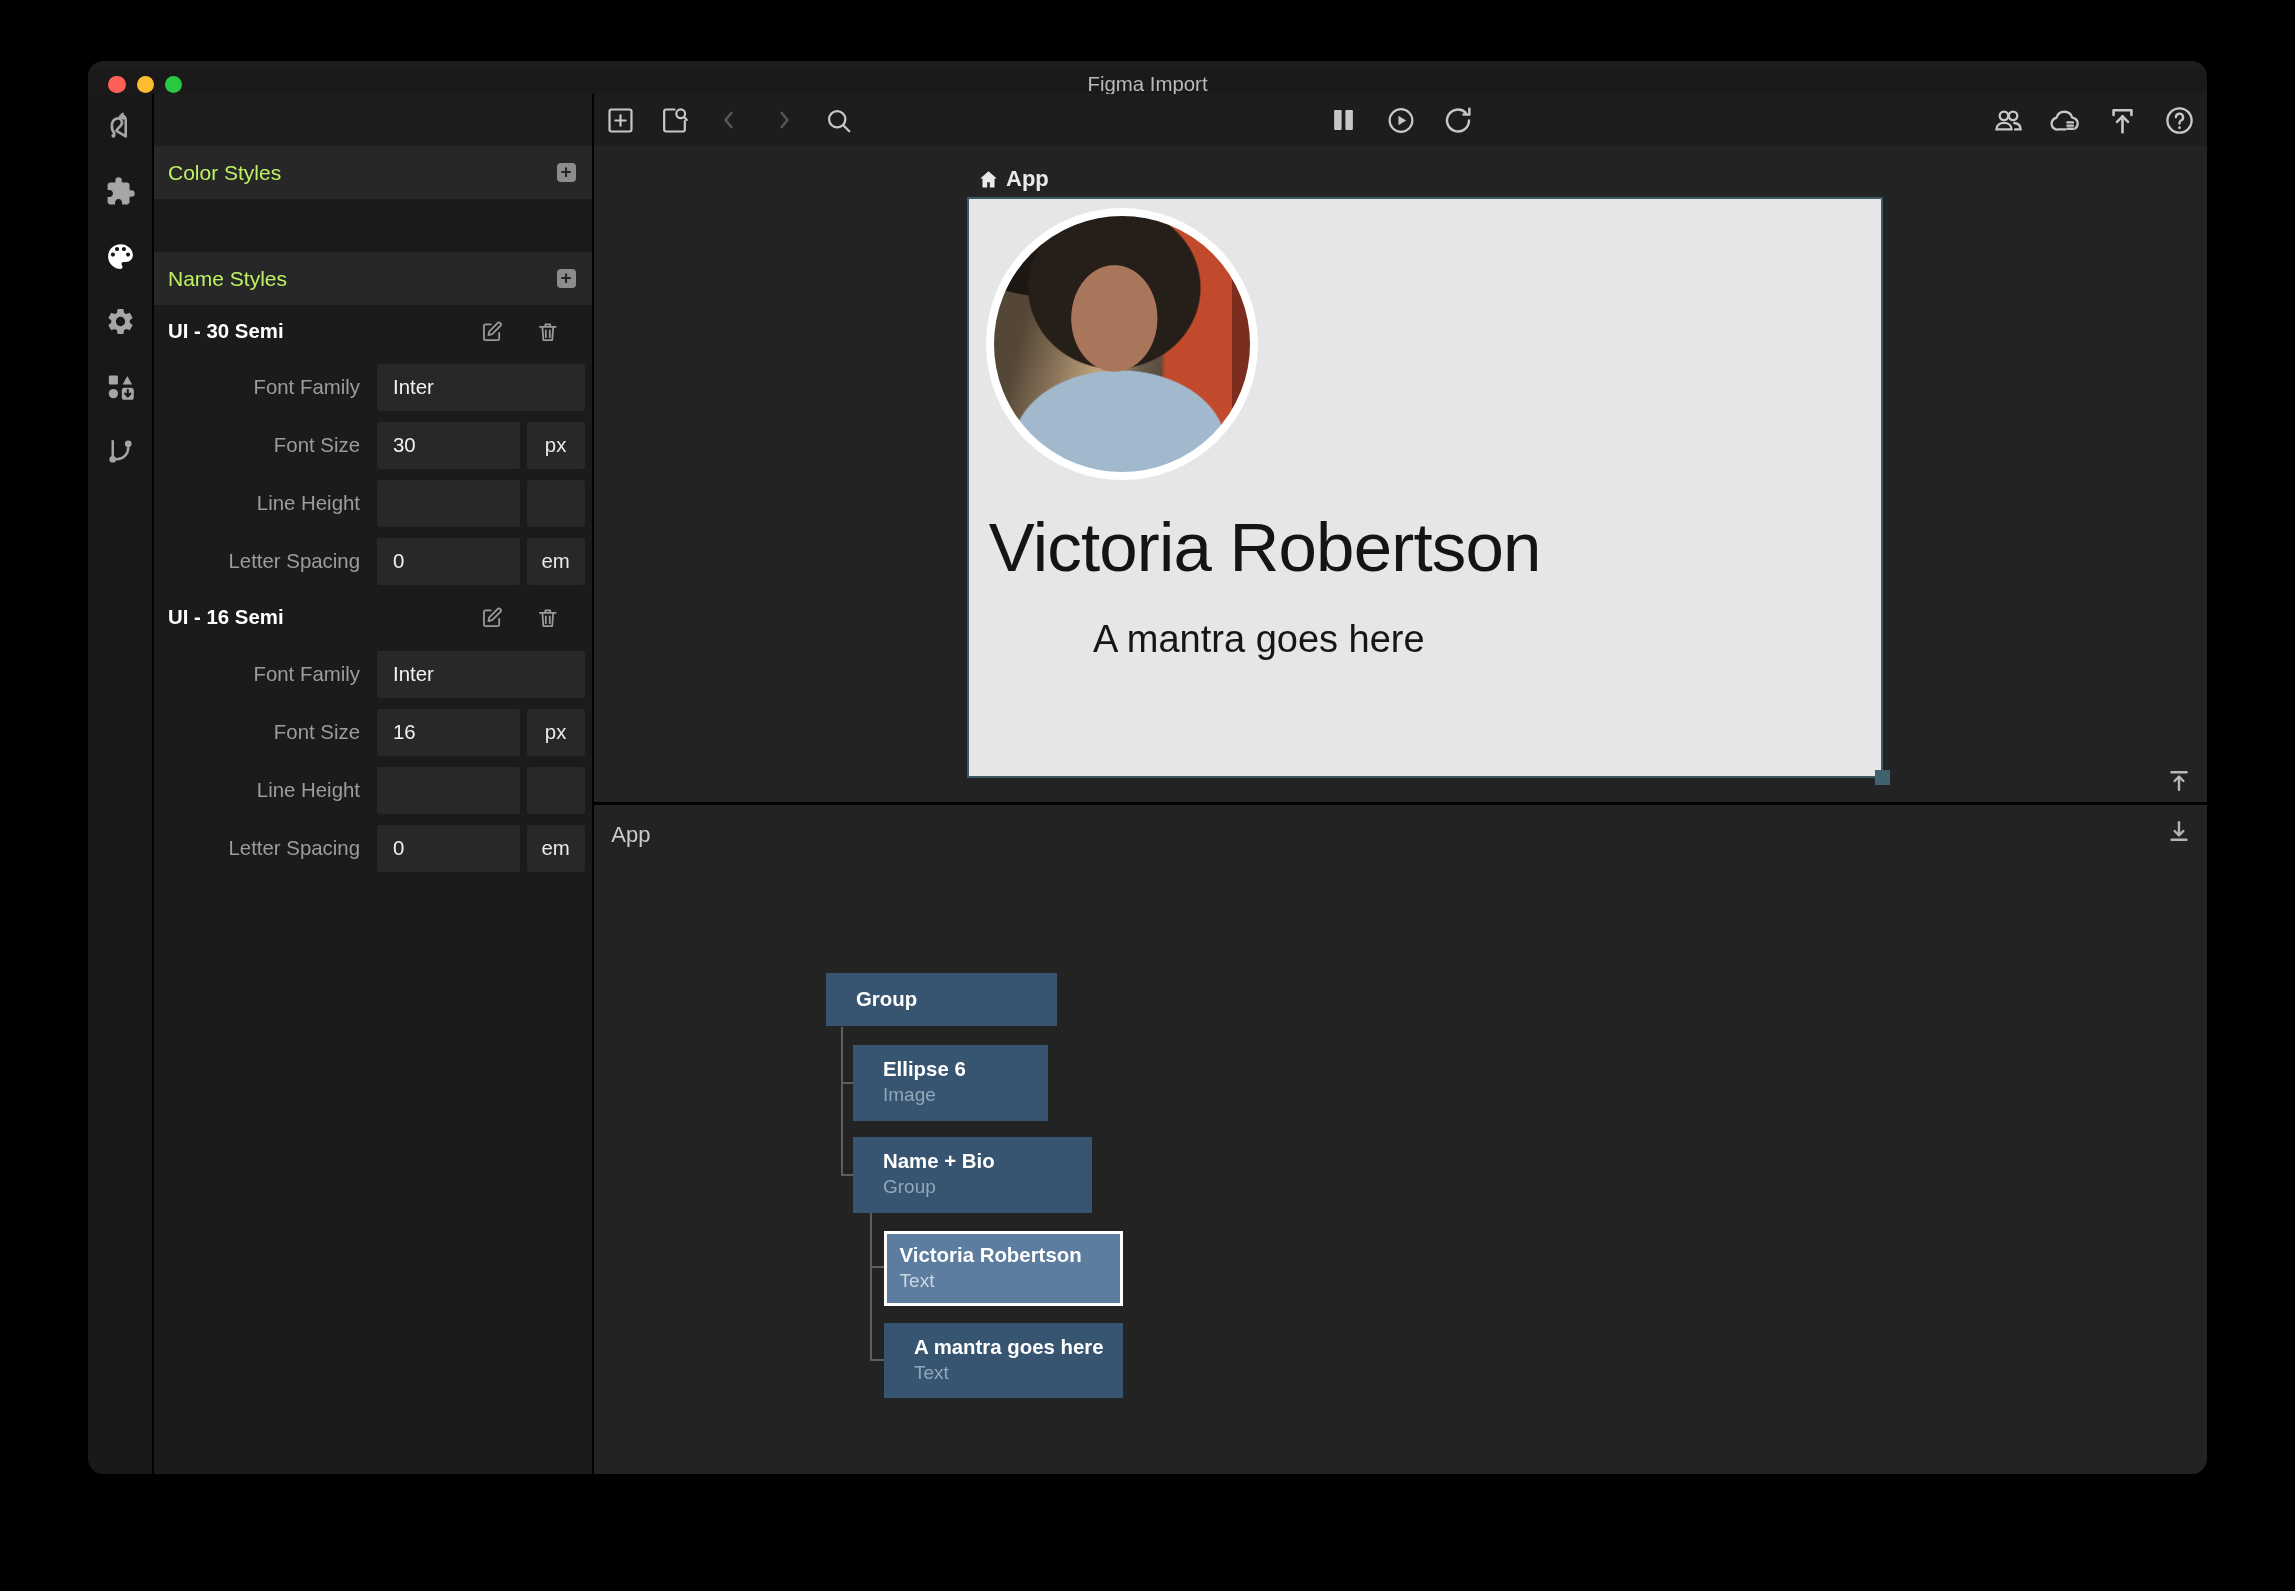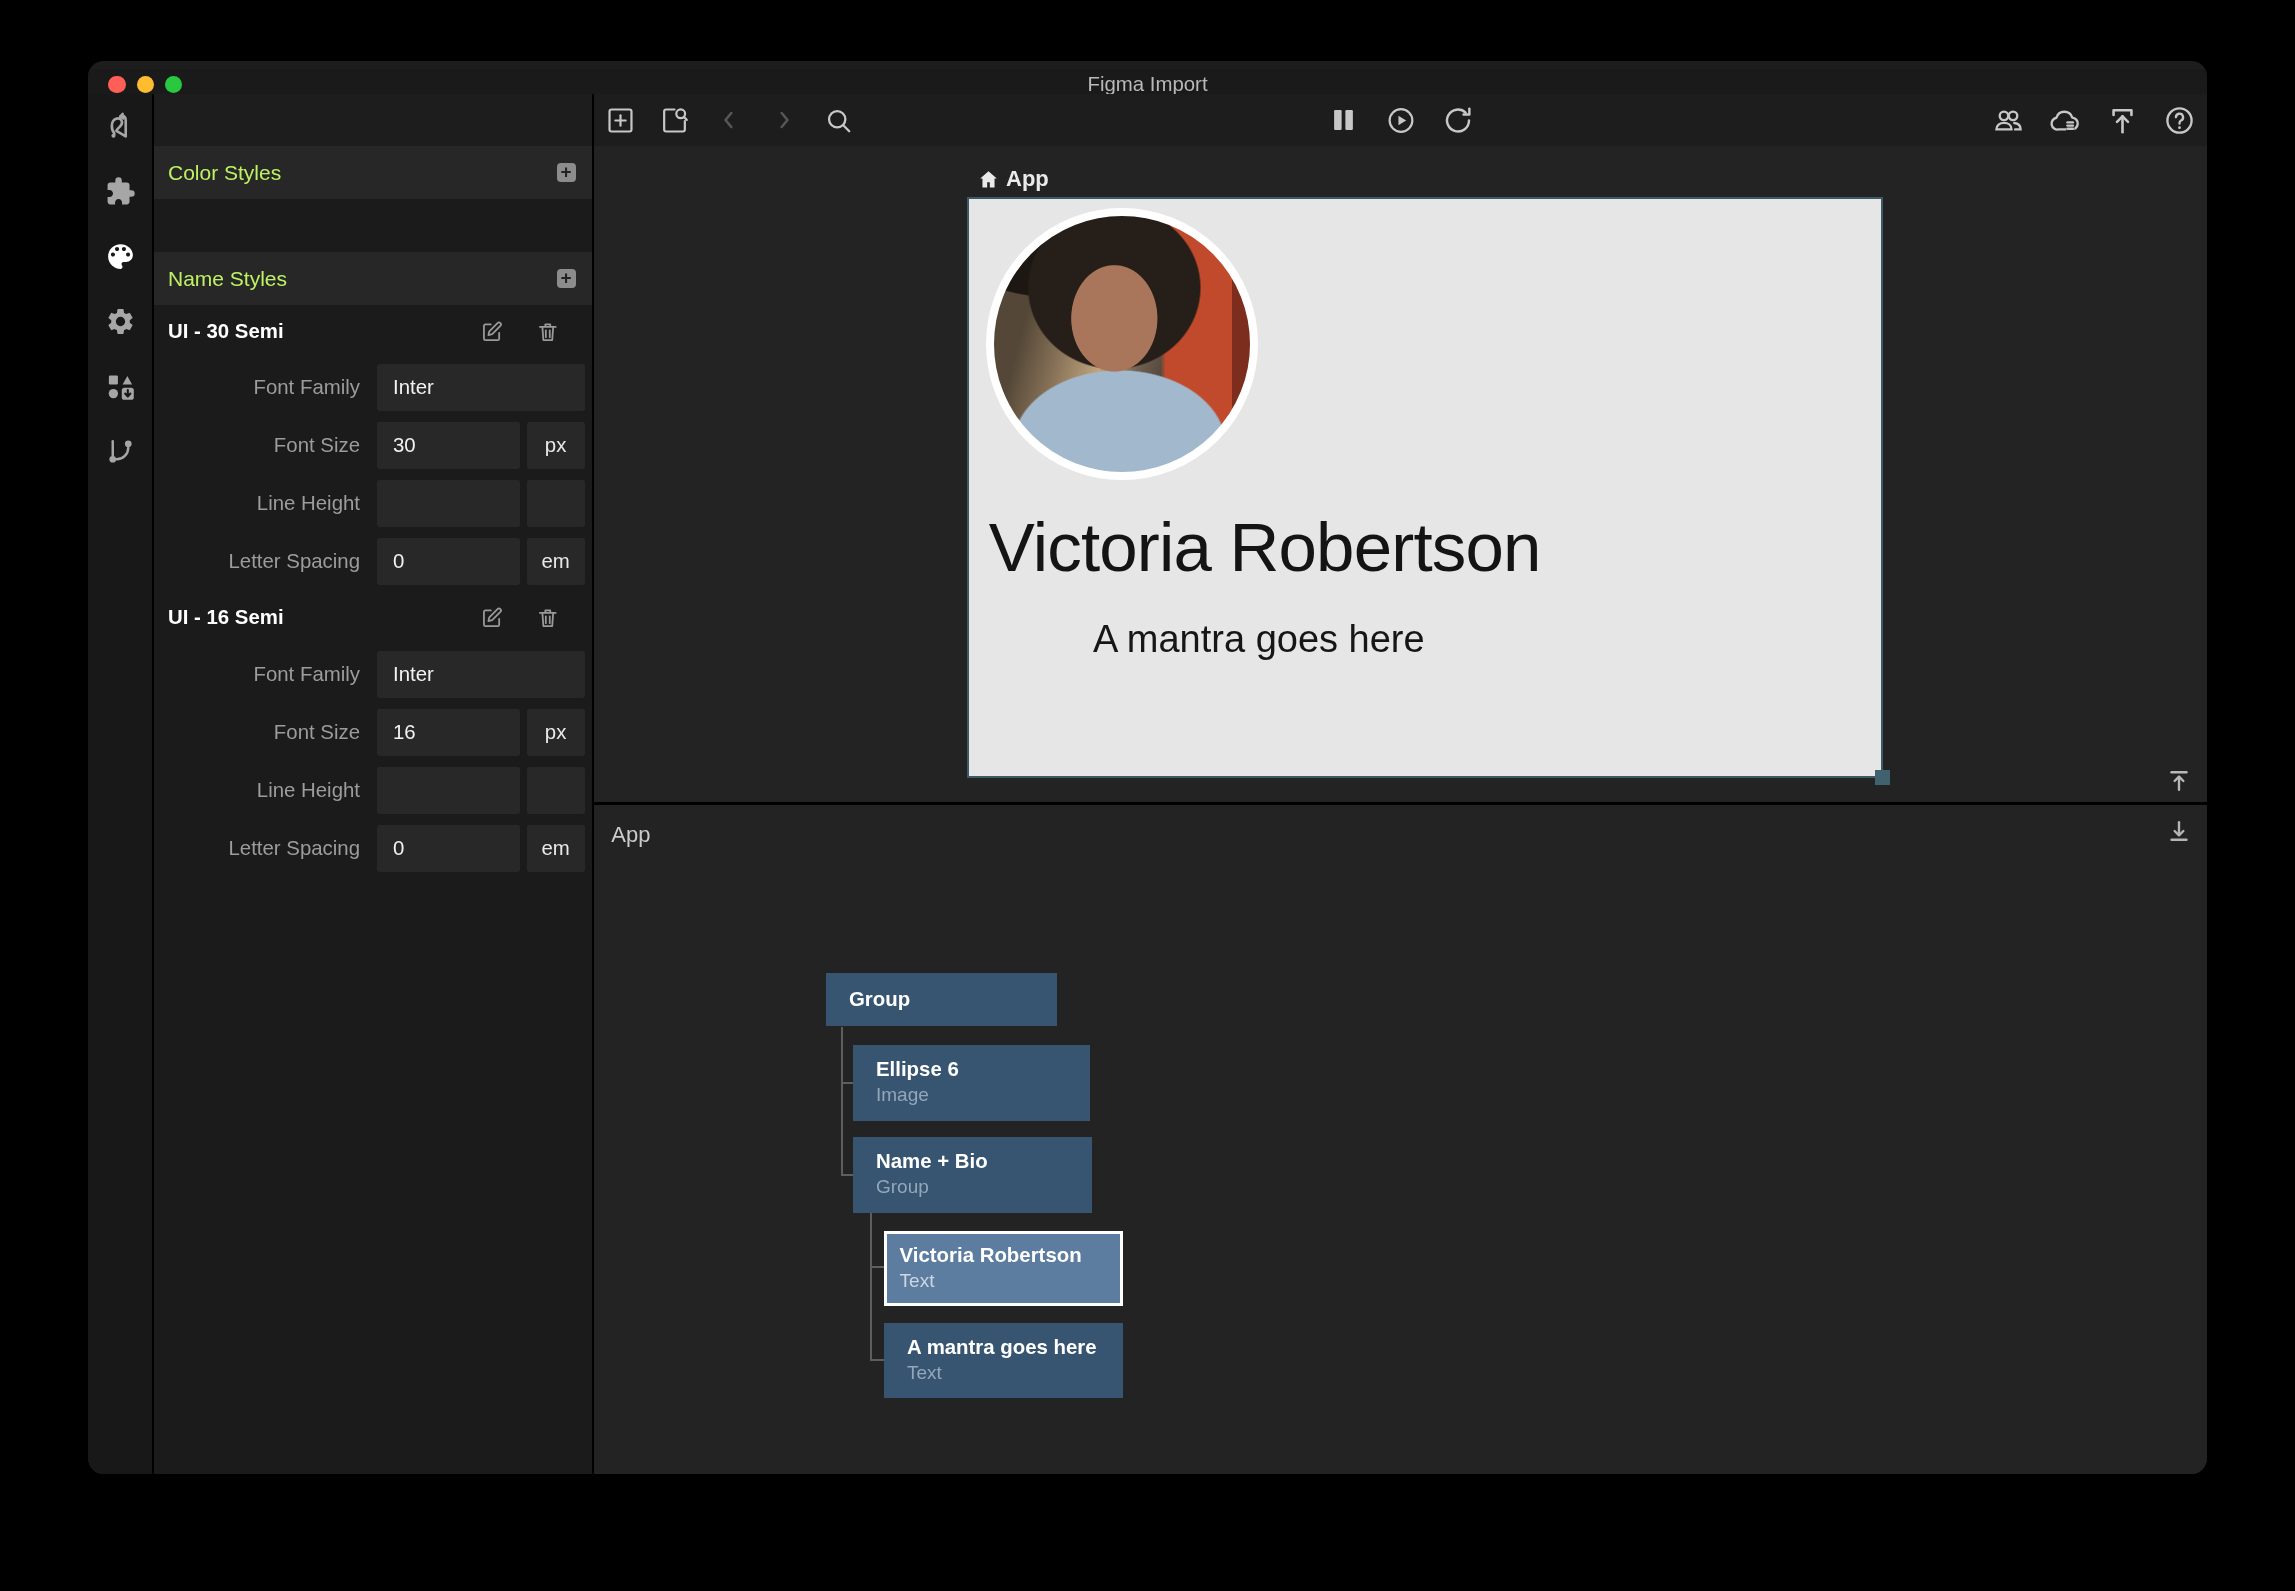--- a/index.html
+++ b/index.html
@@ -79,7 +79,7 @@
   .tree{position:absolute;left:0;top:711px;right:0;bottom:0;background:#232323;}
   .tree-label{position:absolute;left:17.3px;top:17.3px;color:#cbcbcb;font-size:22px;}
   .collapse-down{position:absolute;right:12.6px;top:11px;color:#b5b5b5;display:flex;}
-  .node{position:absolute;background:#375571;box-sizing:border-box;padding-left:23px;color:#fff;}
+  .node{position:absolute;background:#375571;box-sizing:border-box;padding-left:30px;color:#fff;}
   .node .n-title{font-size:20.4px;font-weight:600;line-height:25px;}
   .node .n-sub{font-size:19px;color:#92a7ba;line-height:23.6px;margin-top:1.6px;}
   .node.single{display:flex;align-items:center;}

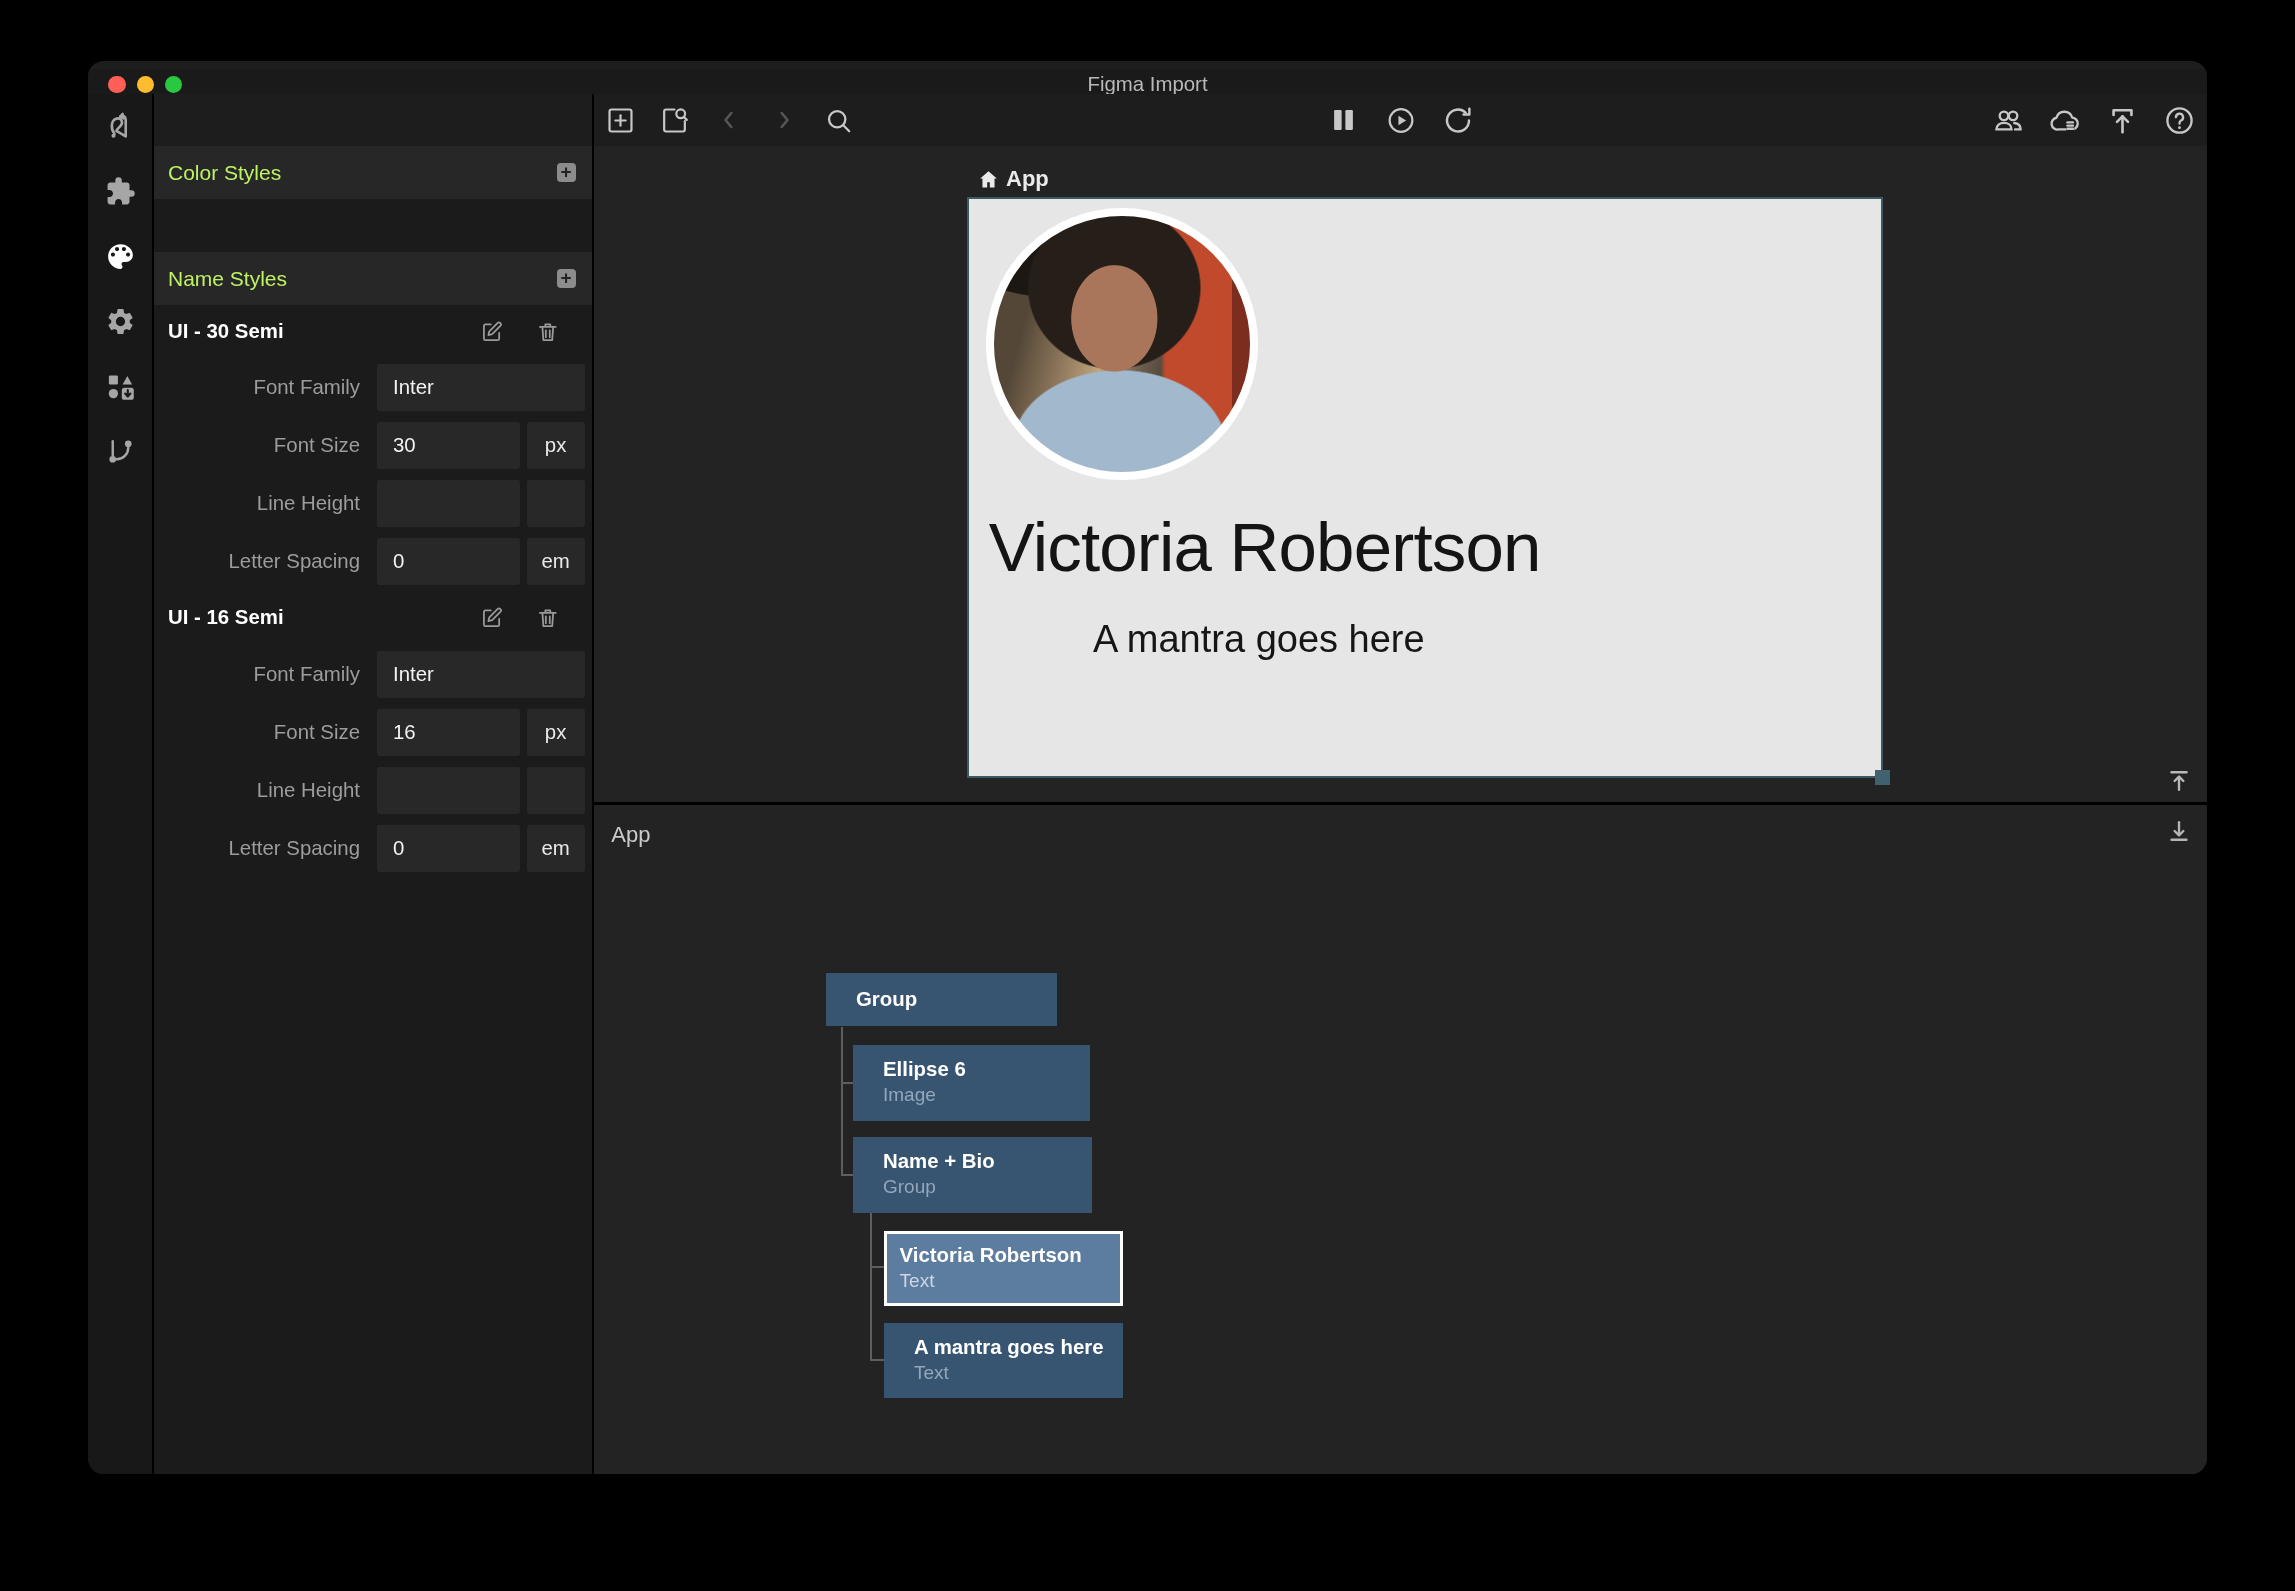--- a/index.html
+++ b/index.html
@@ -366,7 +366,7 @@
       <div class="node single" style="left:232px;top:168px;width:231px;height:53px">
         <span class="n-title">Group</span>
       </div>
-      <div class="node multi" style="left:259px;top:240px;width:237px;height:76px">
+      <div class="node multi" style="left:259px;top:240px;width:195px;height:76px">
         <div class="n-title">Ellipse 6</div>
         <div class="n-sub">Image</div>
       </div>

